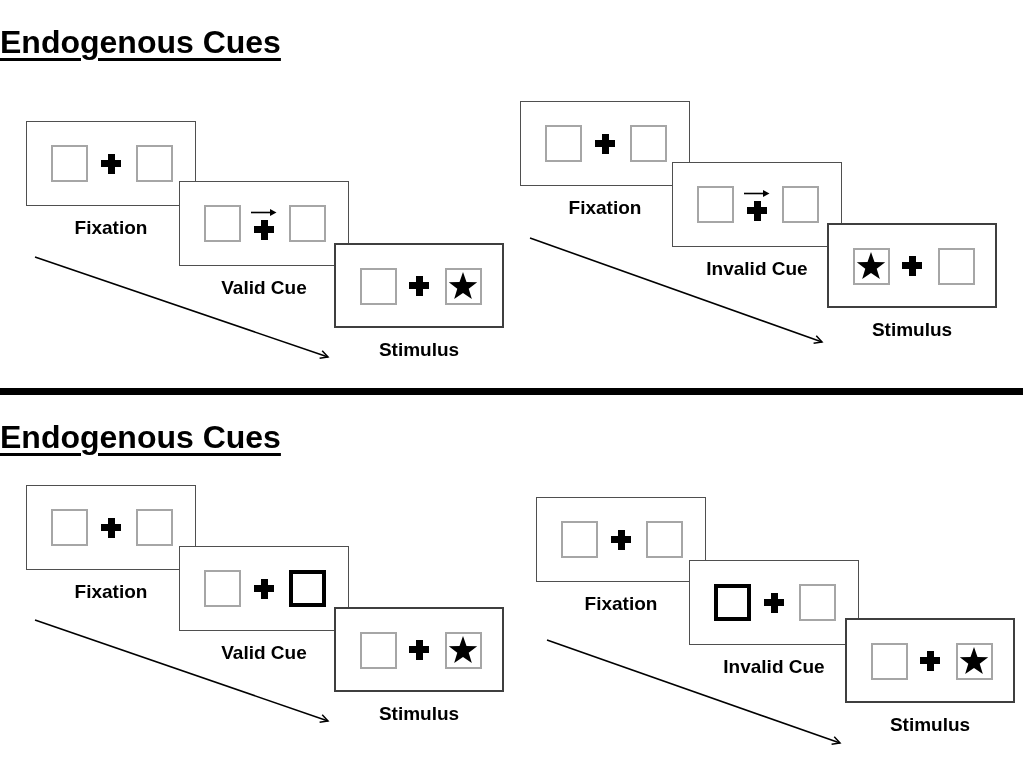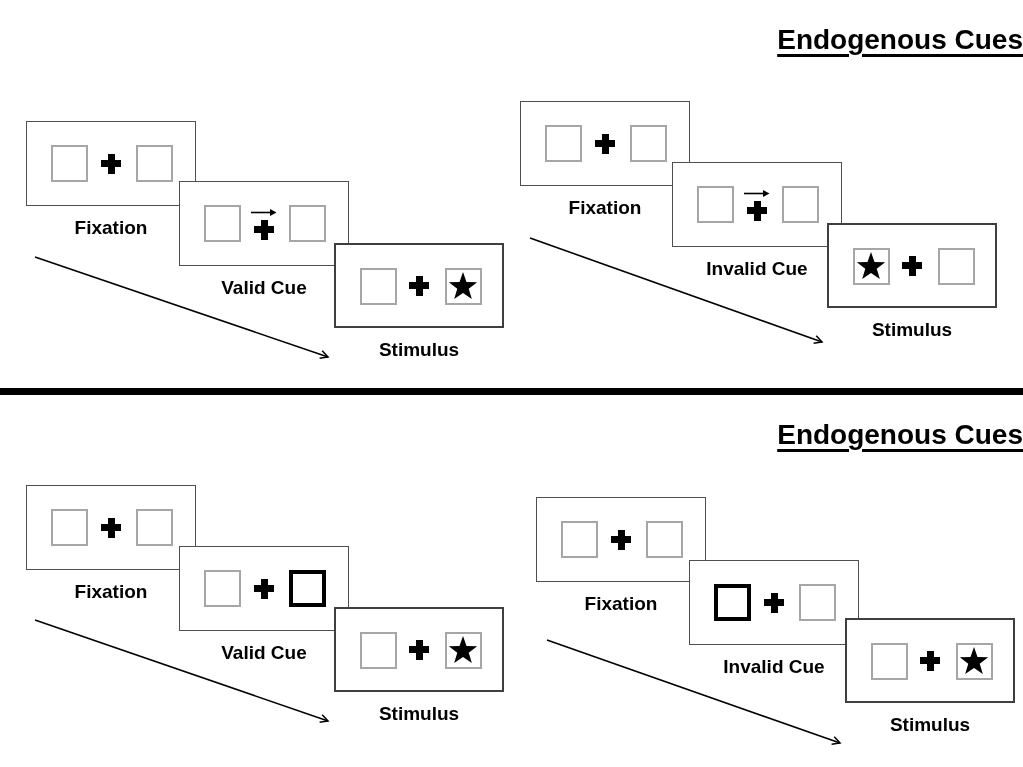--- a/index.html
+++ b/index.html
@@ -16,8 +16,8 @@
     position: absolute;
     left: 0;
     width: 100%;
-    text-align: right;
-    font-size: 28px;
+    text-align: left;
+    font-size: 32px;
     font-weight: bold;
     text-decoration: underline;
     text-decoration-thickness: 3px;

